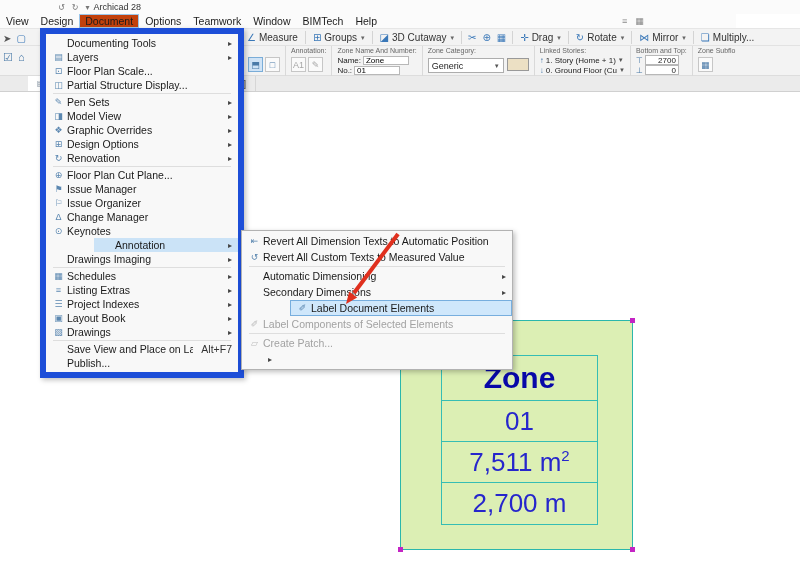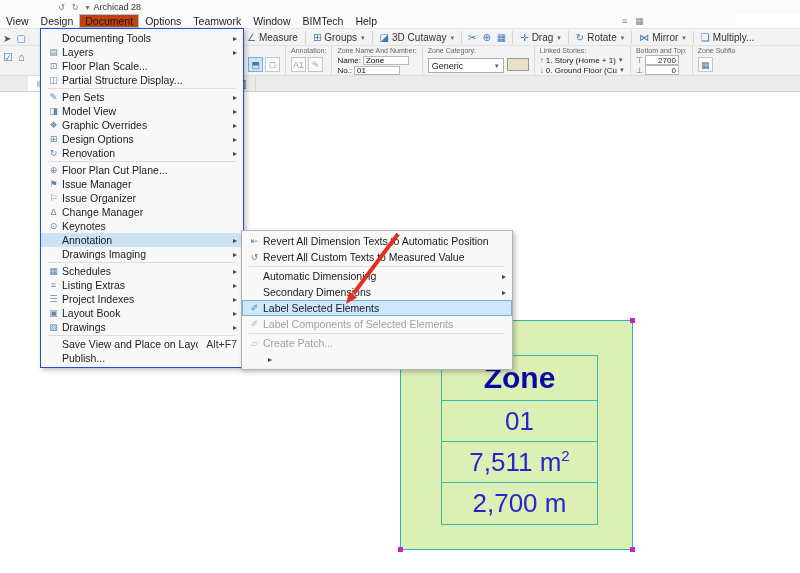--- a/index.html
+++ b/index.html
@@ -75,7 +75,7 @@
   .z-val sup { font-size:15px; }
   
   .menu { position:absolute; left:40px; top:28px; width:204px; background:#f8f8f8;
-    border:1px solid #1d4ed8; box-shadow:2px 2px 5px rgba(0,0,0,0.25); z-index:100;
+    border:6px solid #1d4ed8; box-shadow:2px 2px 5px rgba(0,0,0,0.25); z-index:100;
     padding:2px 0; font-size:10.5px; color:#1a1a1a; }
   .submenu { position:absolute; left:241px; top:230px; width:272px; background:#f8f8f8;
     border:1px solid #b2b2b2; box-shadow:2px 2px 5px rgba(0,0,0,0.25); z-index:110;

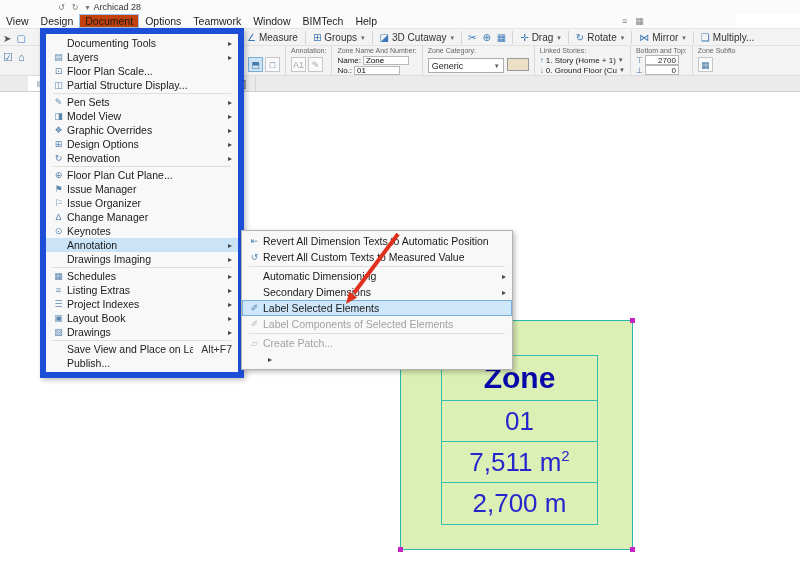--- a/index.html
+++ b/index.html
@@ -86,7 +86,7 @@
   .mi-label { flex:1; overflow:hidden; }
   .mi-short { margin-left:8px; color:#333; }
   .mi-arrow { width:9px; flex:none; text-align:right; font-size:8px; color:#444; }
-  .menu-item.hl { background:#cbe3f7; }
+  .menu-item.hl { background:#cbe3f7;margin-left:48px; }
   .submenu .menu-item.hl { background:#cfe7fb; outline:1px solid #77aede; outline-offset:-1px; }
   .menu-item.dis { color:#a2a2a2; }
   .menu-item.dis .mi-icon { color:#bcbcbc; }

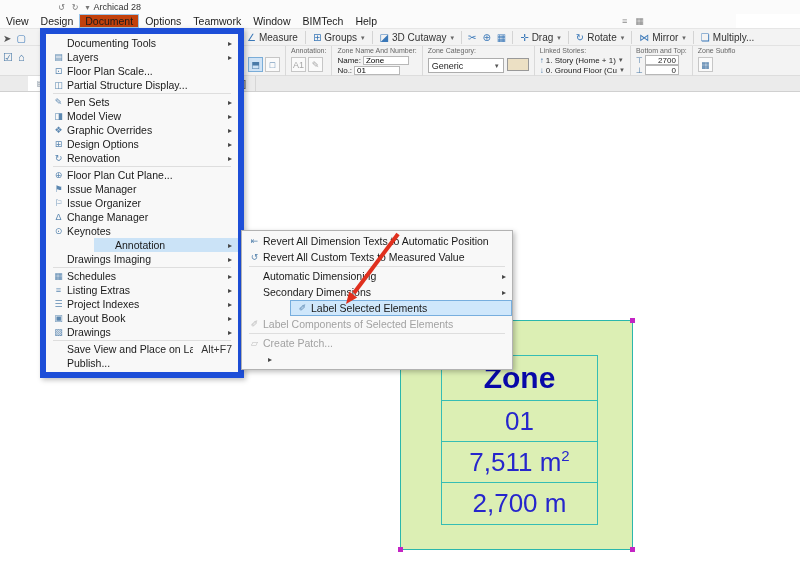--- a/index.html
+++ b/index.html
@@ -518,7 +518,7 @@
 
       <div class="menu-item hl">
         <span class="mi-icon">✐</span>
-        <span class="mi-label">Label Selected Elements</span>
+        <span class="mi-label">Label Document Elements</span>
 
       </div>
 

